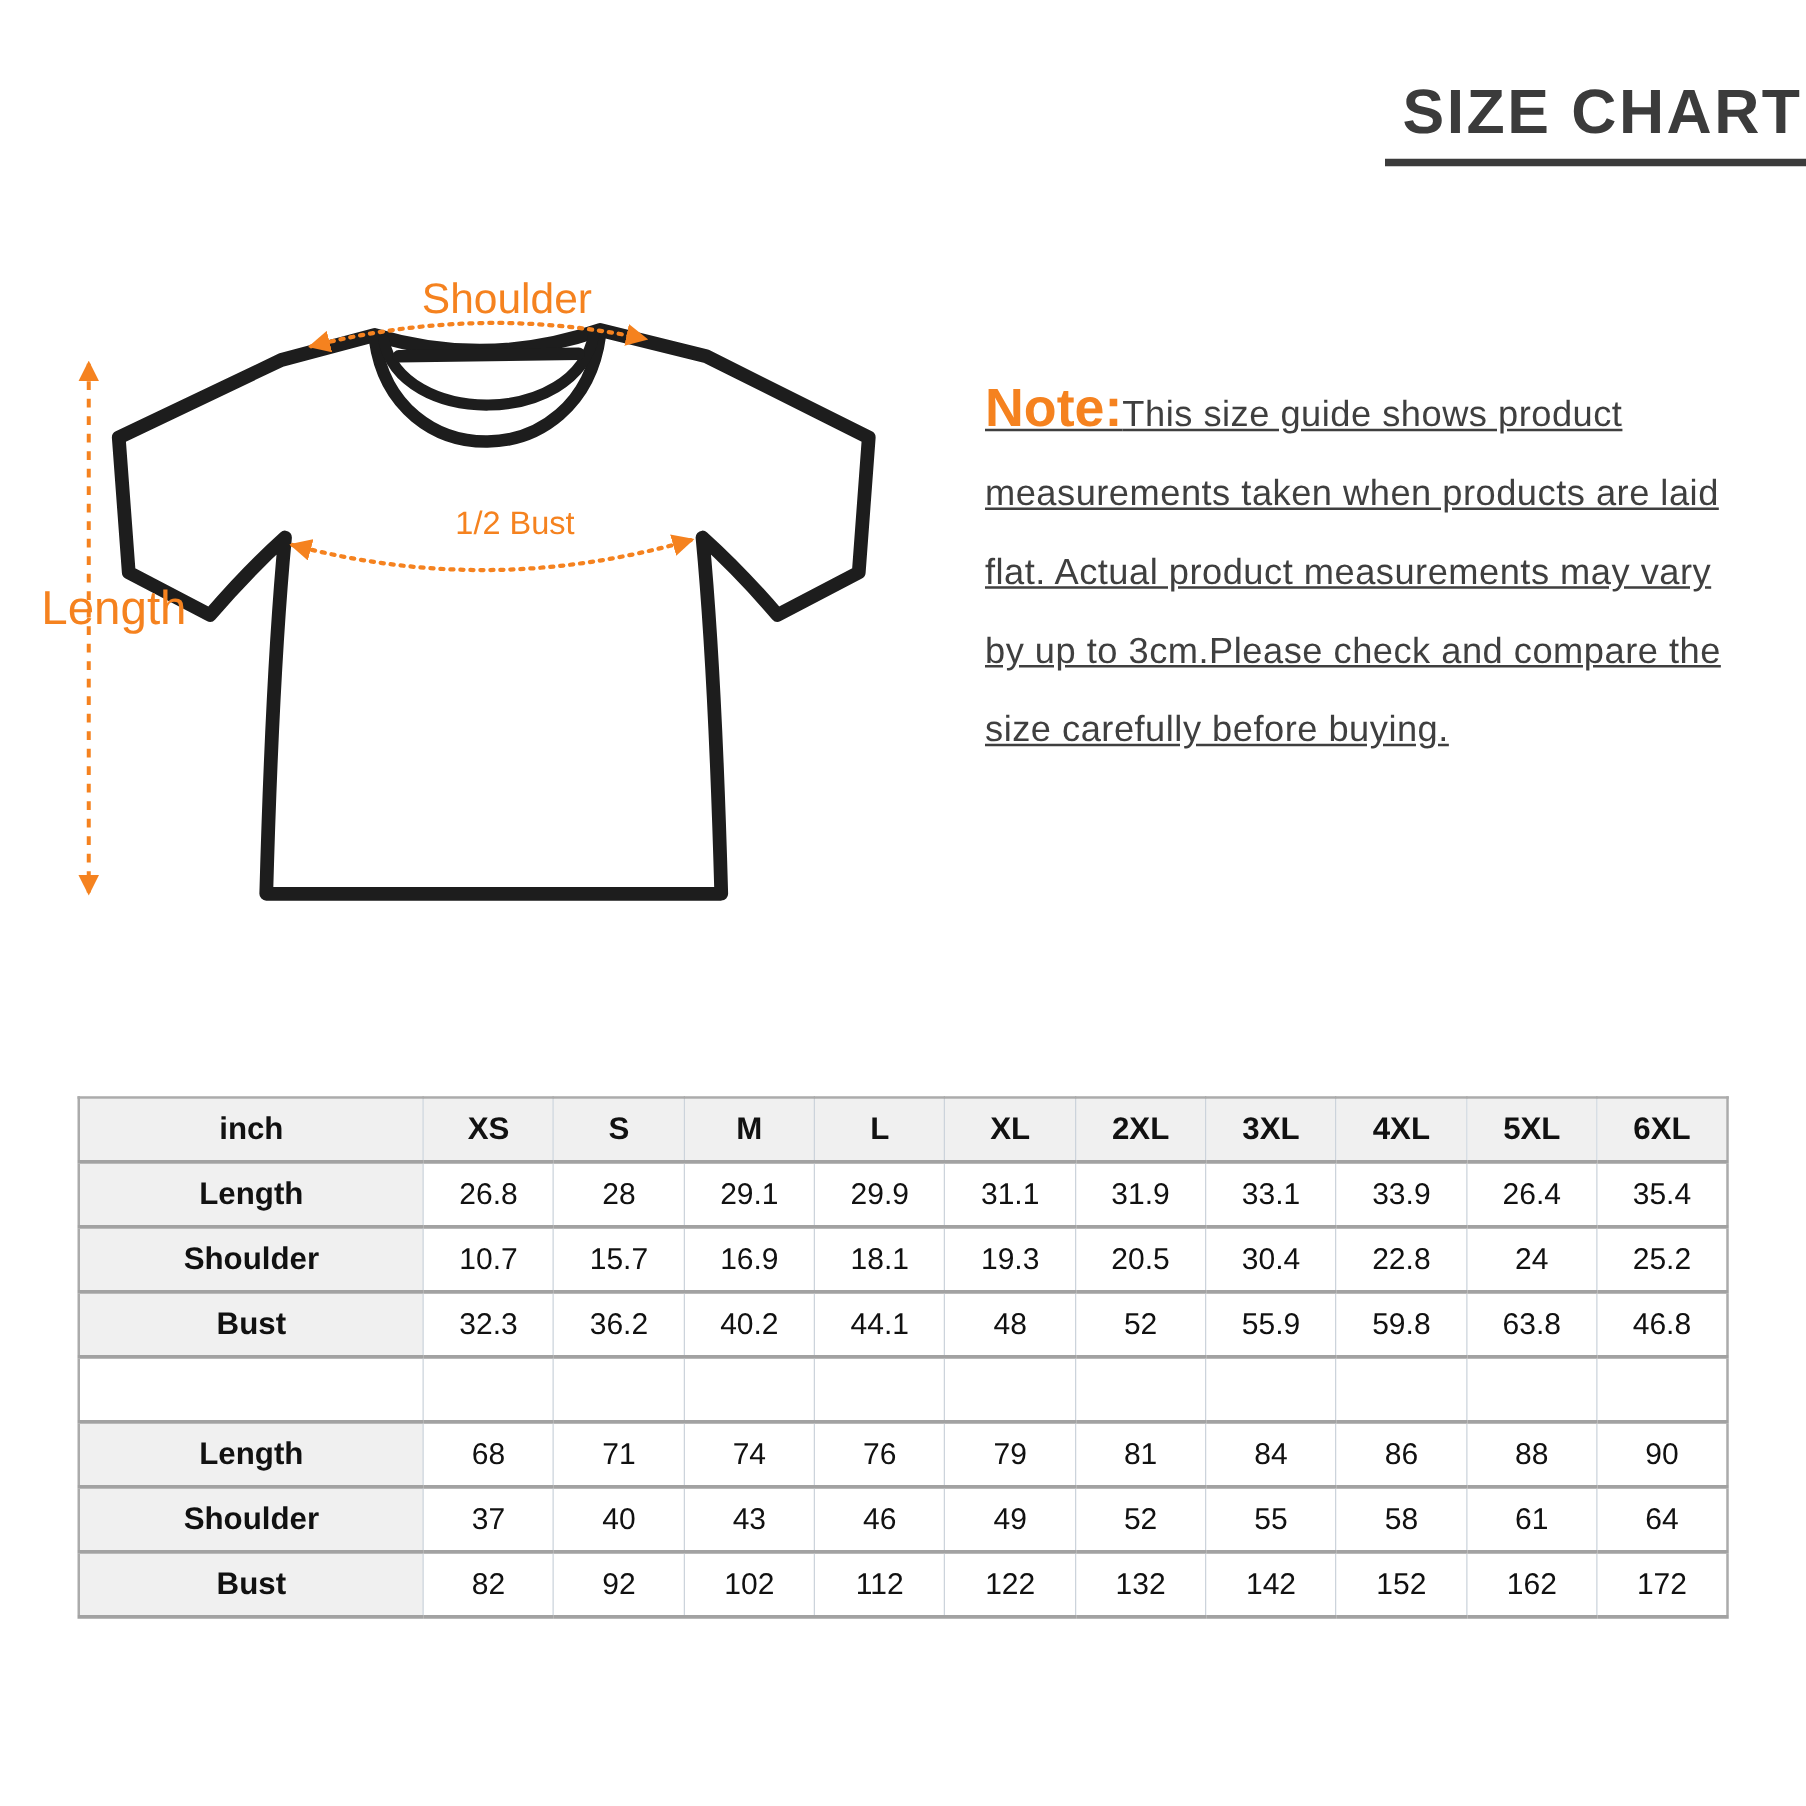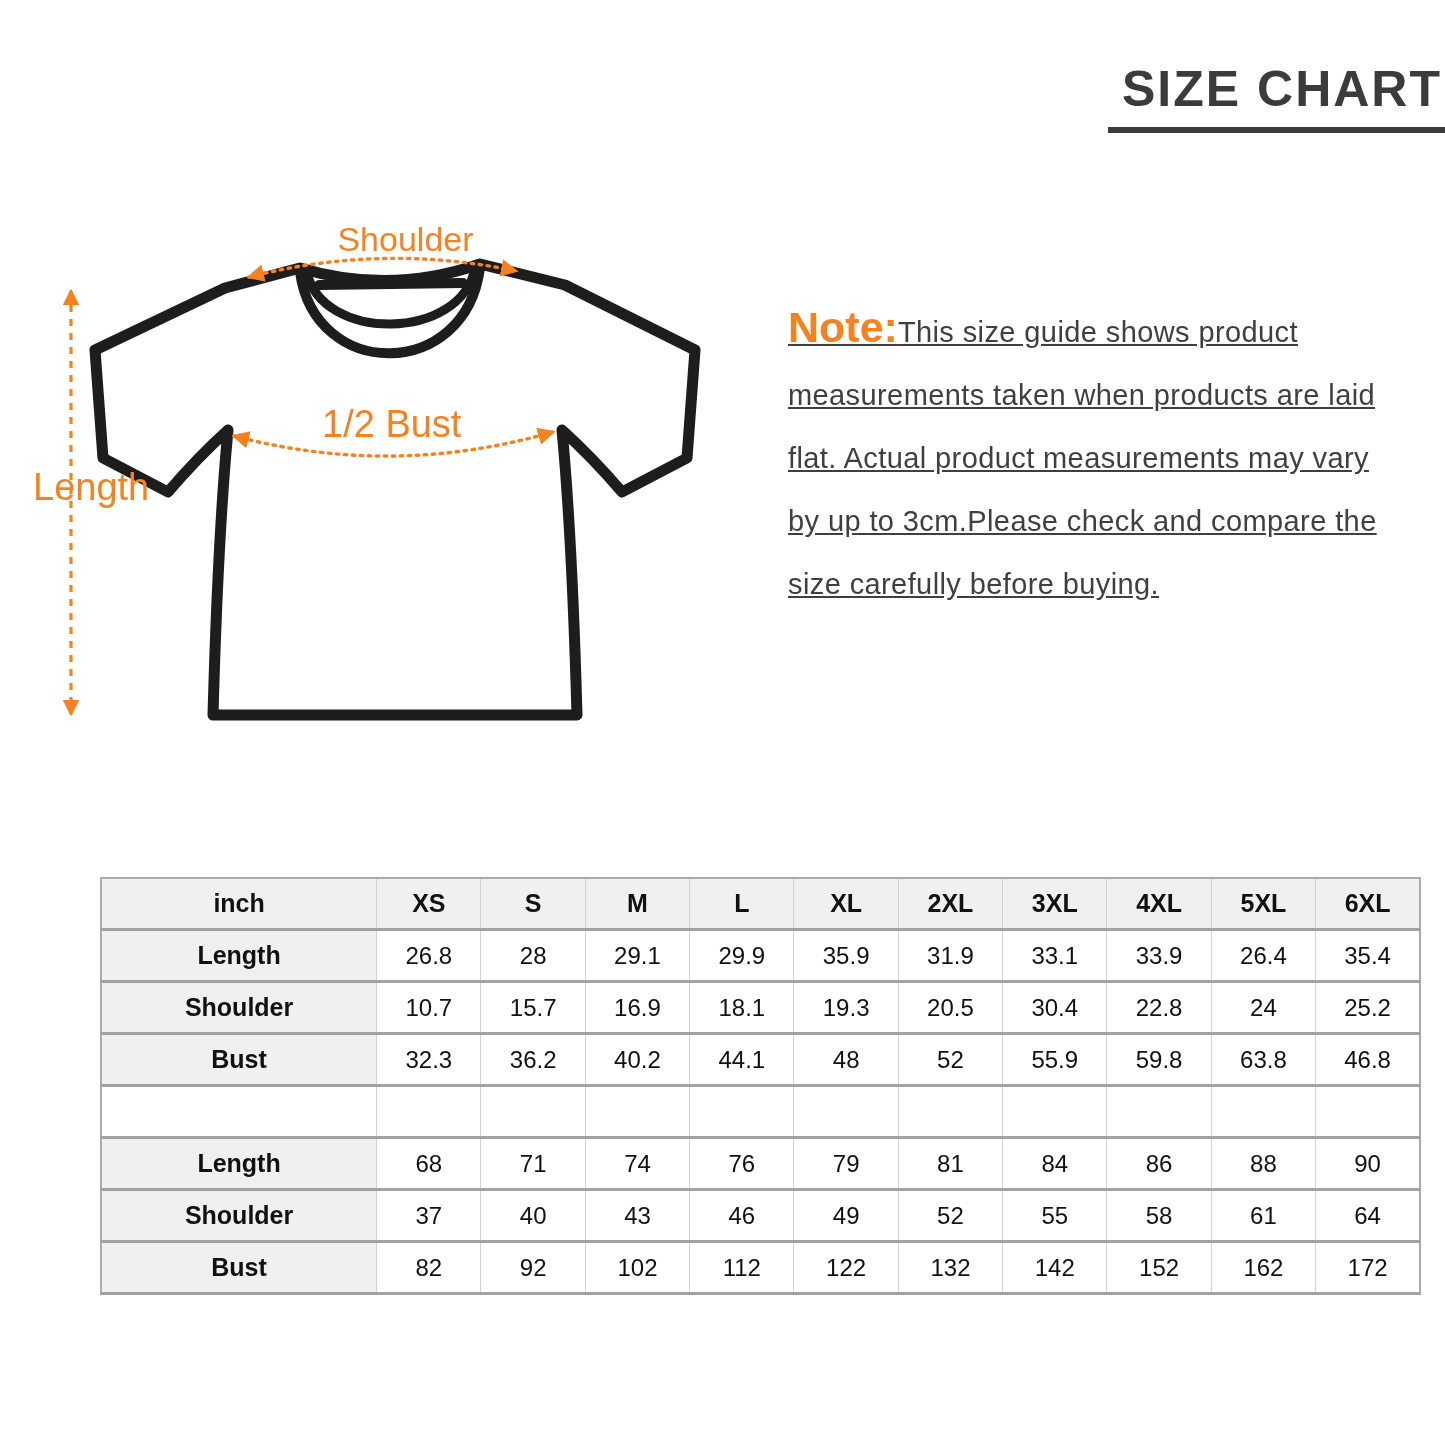--- a/index.html
+++ b/index.html
@@ -18,7 +18,7 @@
   .diagram svg{position:absolute;left:0;top:0;}
   .diag-label{position:absolute;color:#f5821f;white-space:nowrap;}
   .label-shoulder{left:288px;top:5px;width:175px;text-align:center;font-size:34px;}
-  .label-bust{left:292px;top:188px;width:180px;text-align:left;font-size:38px;}
+  .label-bust{left:292px;top:188px;width:180px;text-align:center;font-size:26px;}
   .label-length{left:3px;top:251px;font-size:38px;}
   
   .note{position:absolute;left:788px;top:296px;width:608px;color:#3f3f3f;

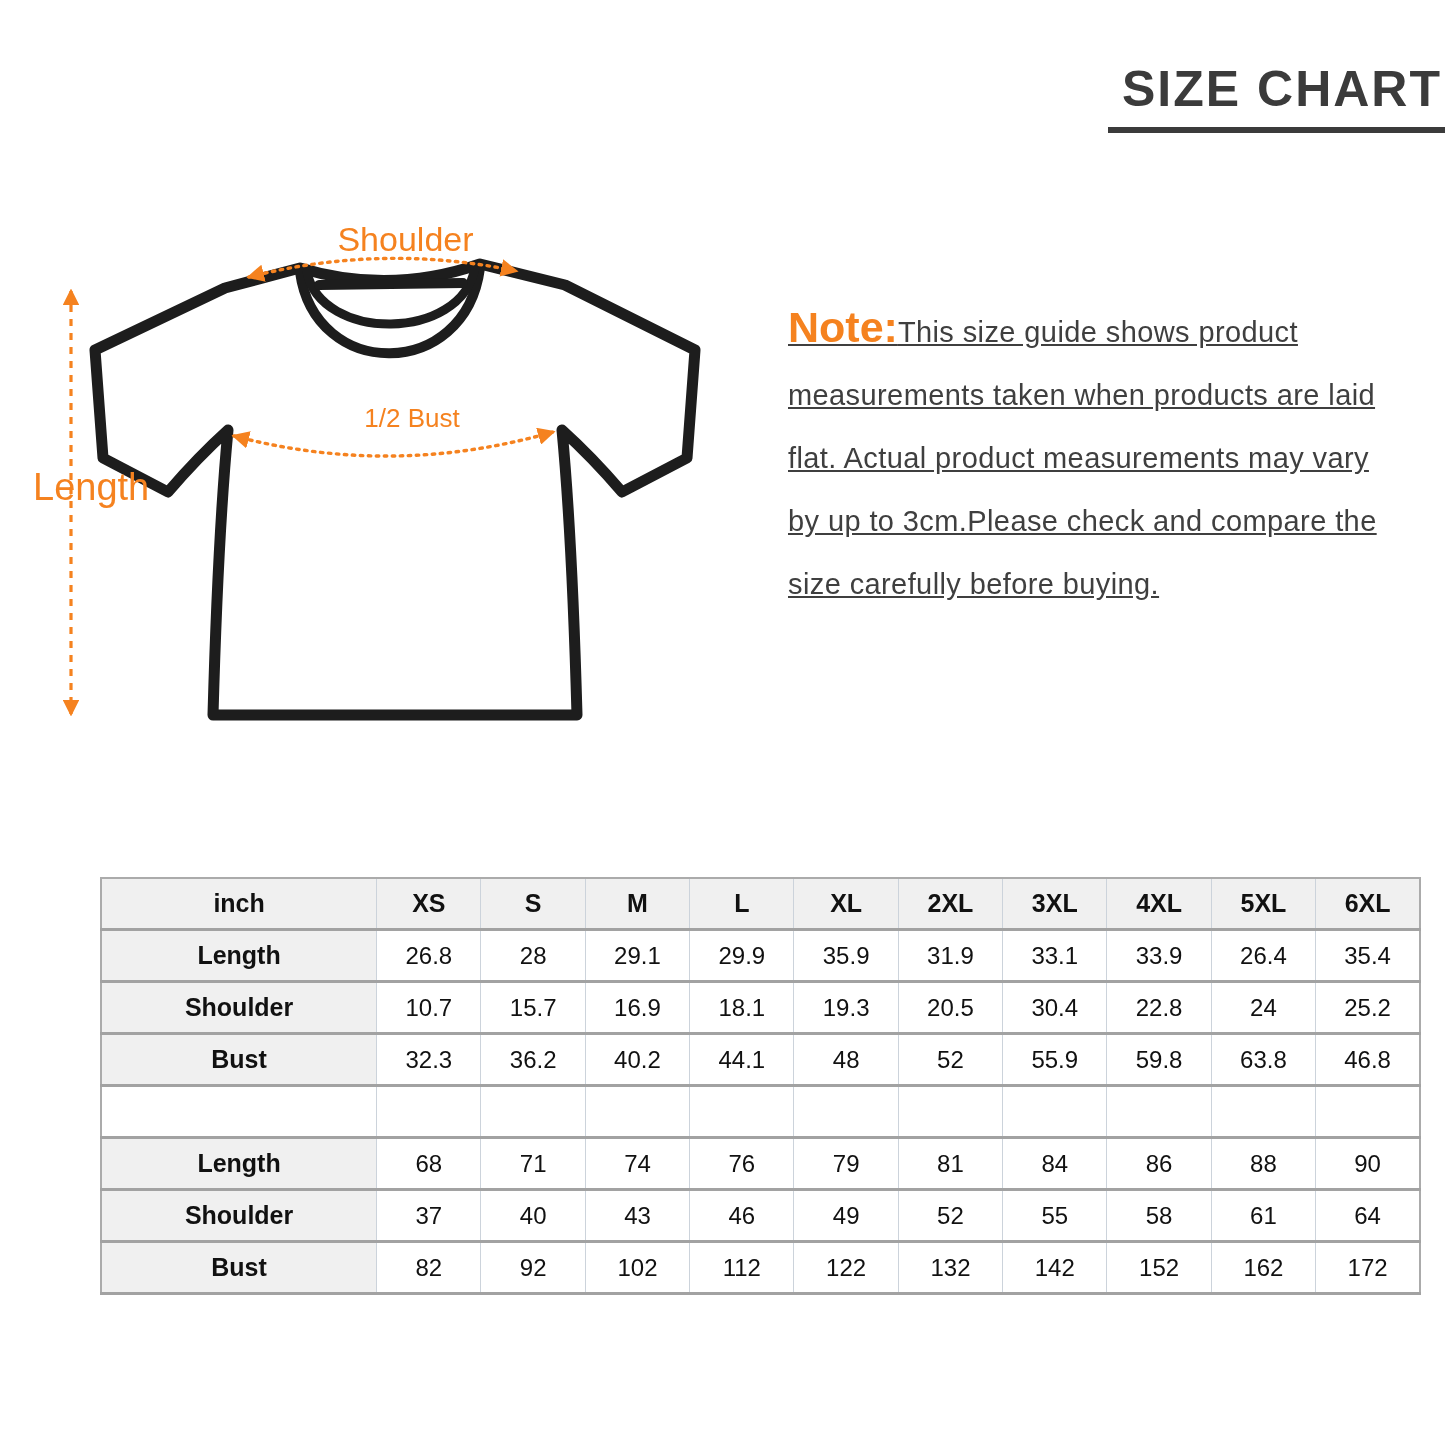--- a/index.html
+++ b/index.html
@@ -25,7 +25,7 @@
         font-size:29px;line-height:63px;letter-spacing:0.4px;text-decoration:underline;}
   .note-heading{color:#f5821f;font-size:43px;font-weight:bold;letter-spacing:0;}
   
-  .table-wrap{position:absolute;left:62px;top:877px;width:1321px;margin-left:38px;}
+  .table-wrap{position:absolute;left:62px;top:877px;width:1321px;}
   table.size-table{
     width:100%;border-collapse:collapse;table-layout:fixed;
     border:2px solid #ababab;

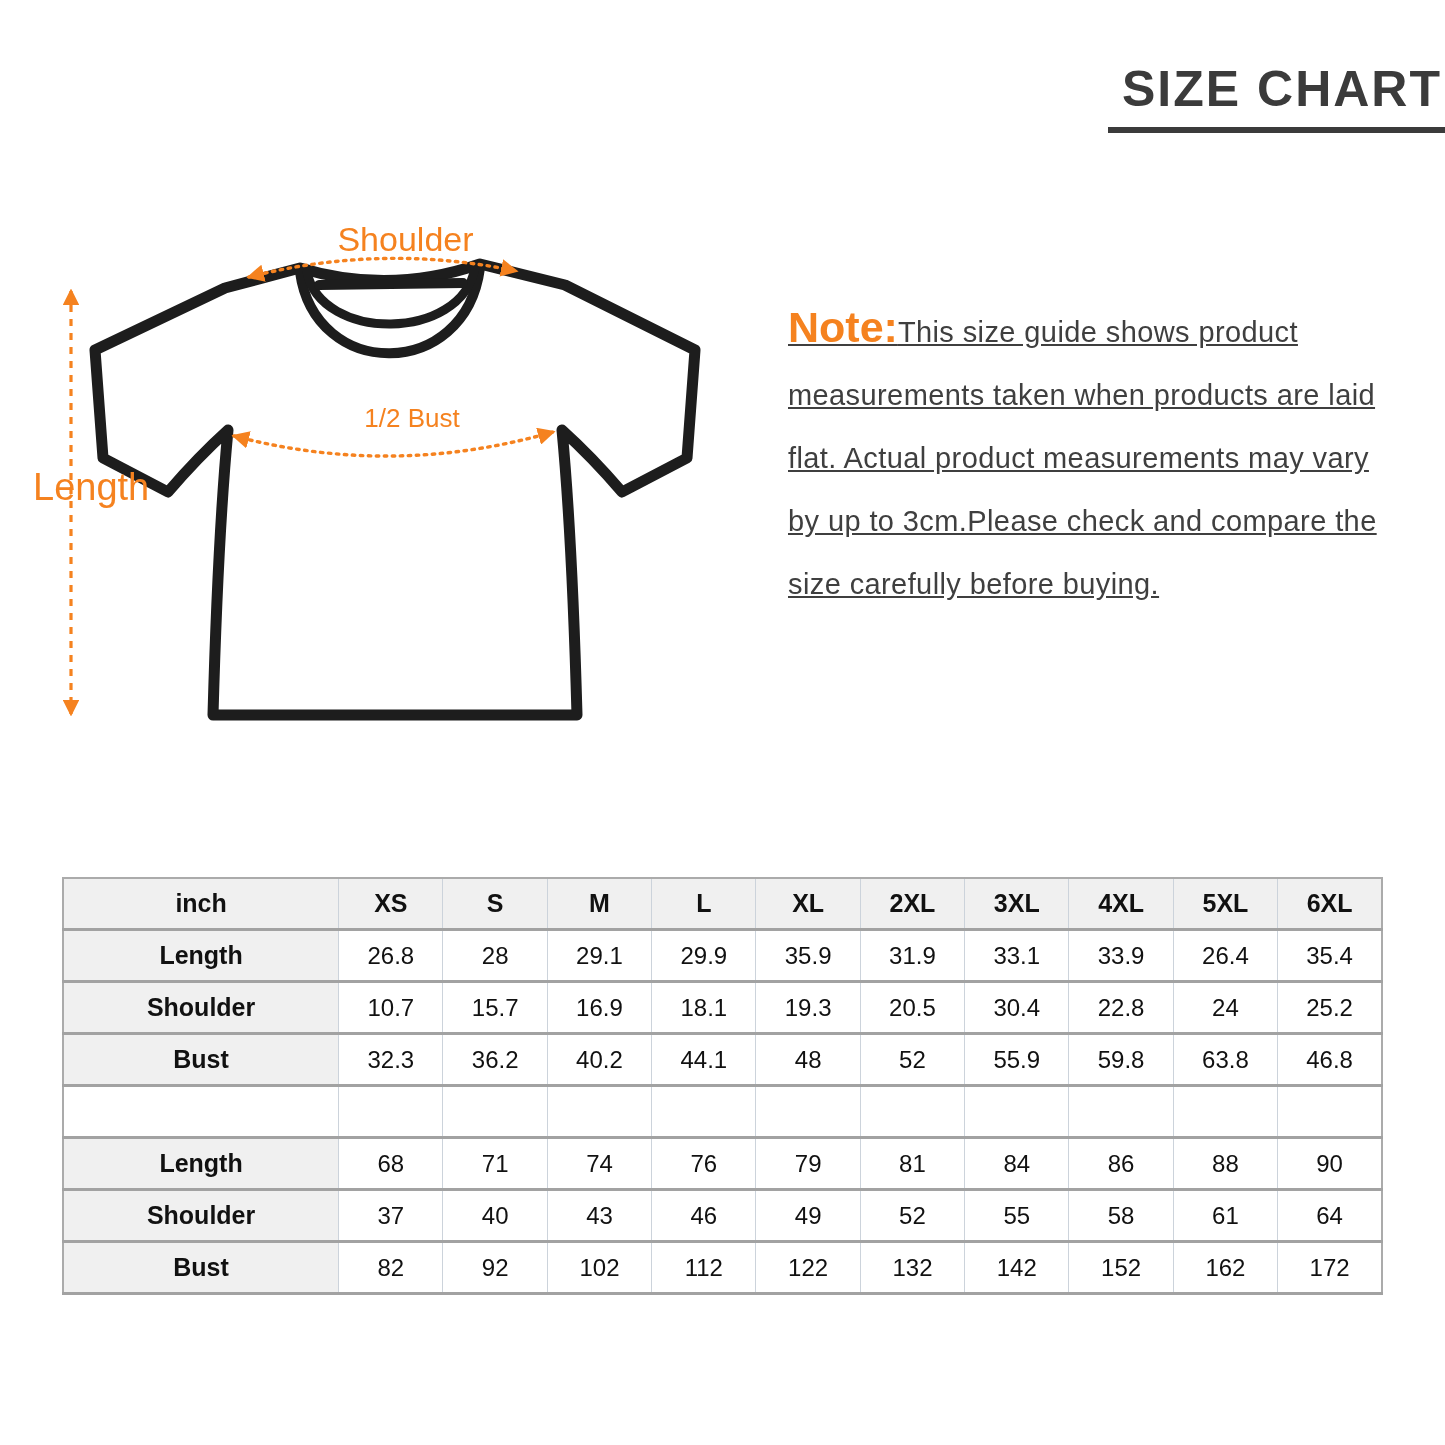--- a/index.html
+++ b/index.html
@@ -118,7 +118,7 @@
           <td>28</td>
           <td>29.1</td>
           <td>29.9</td>
-          <td>35.9</td>
+          <td>31.1</td>
           <td>31.9</td>
           <td>33.1</td>
           <td>33.9</td>

